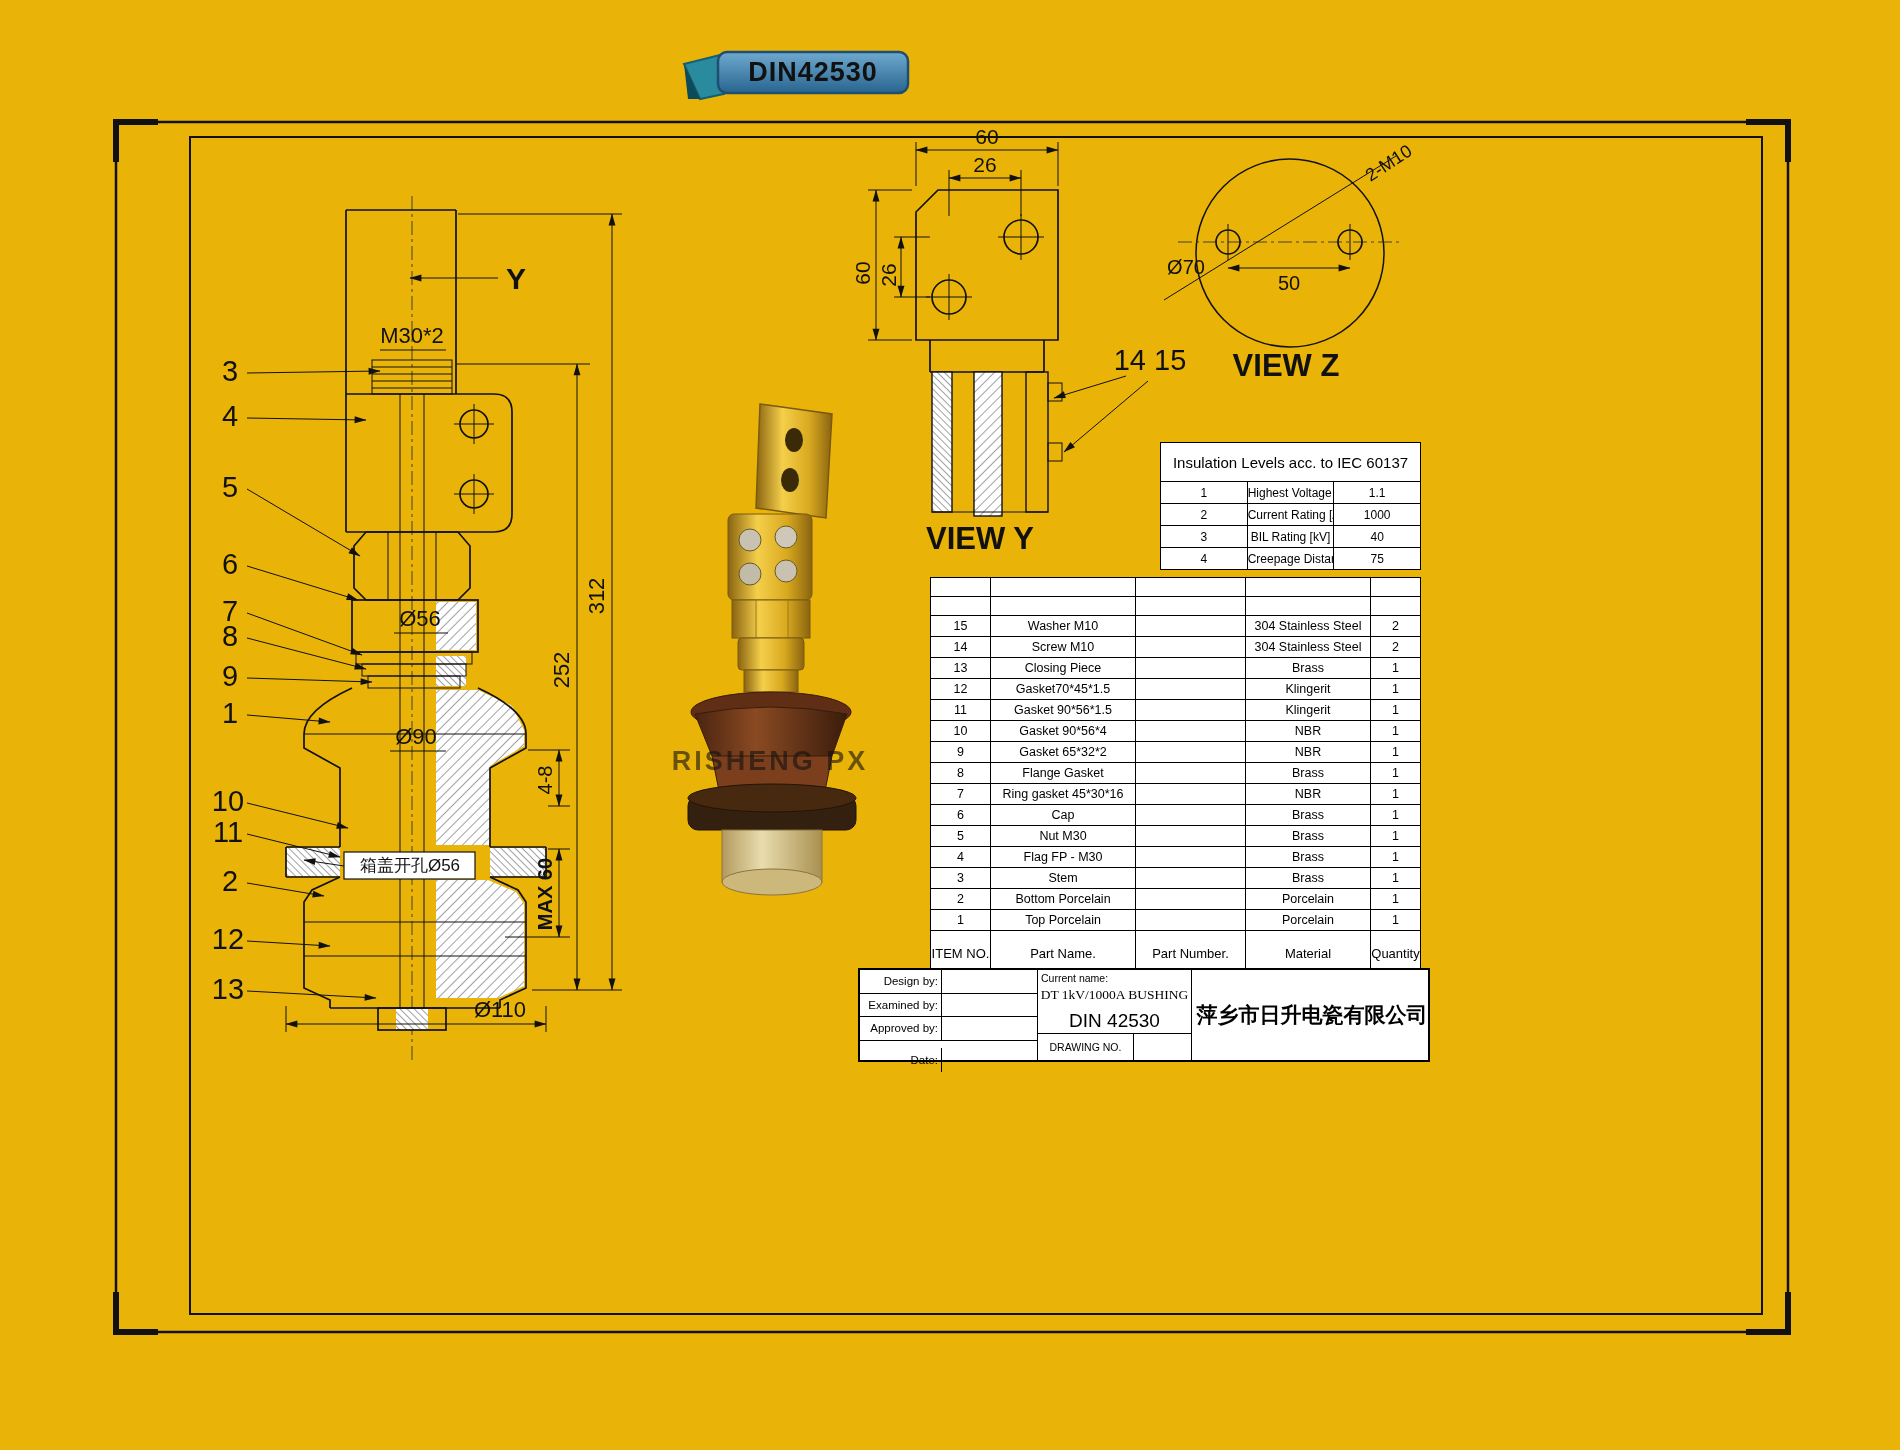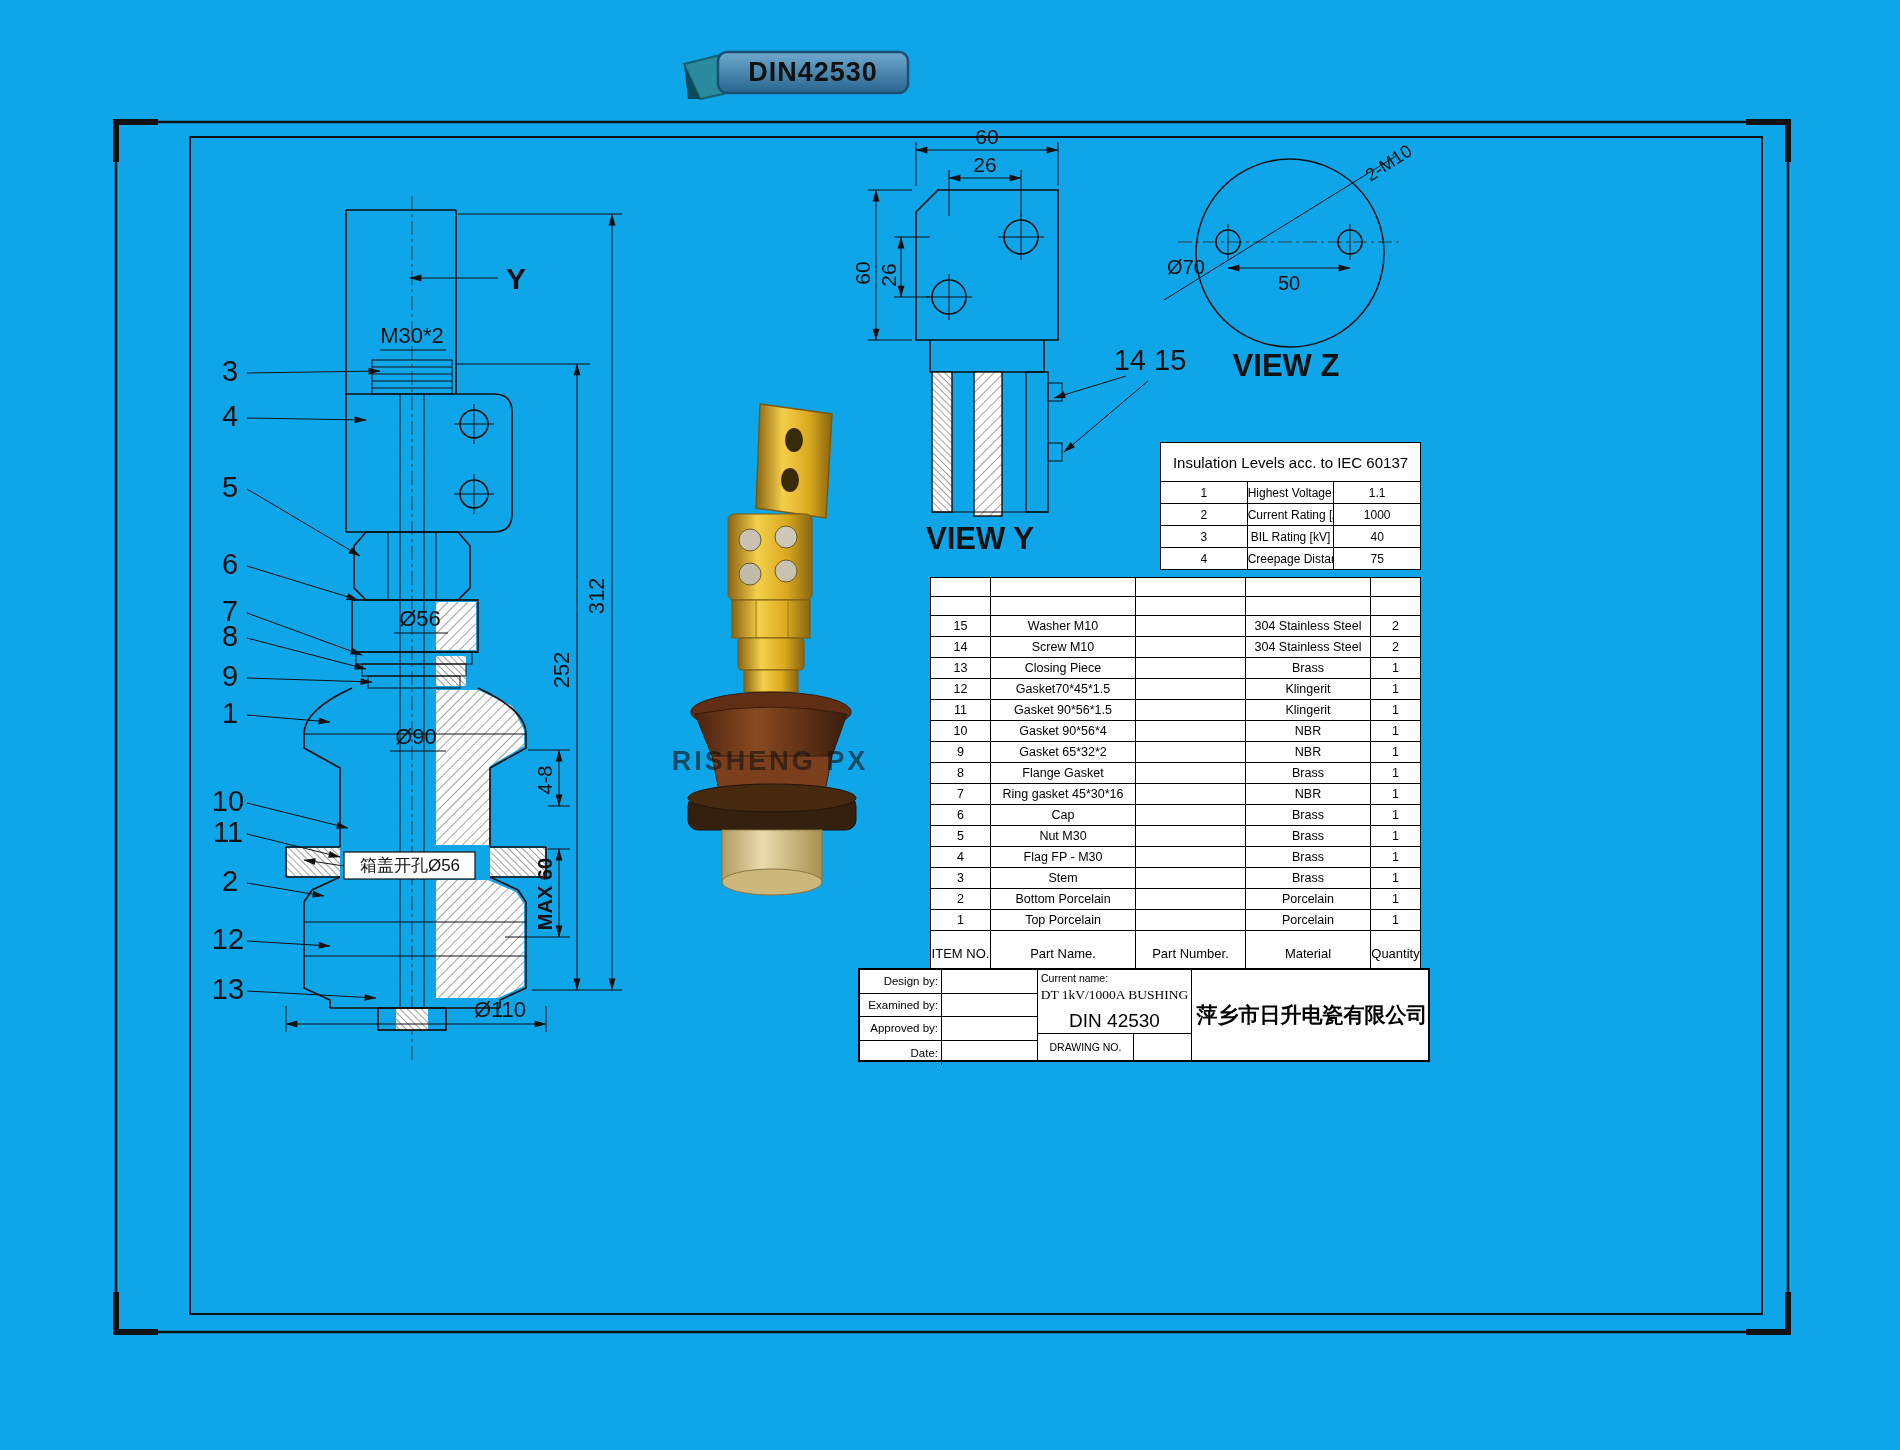--- a/index.html
+++ b/index.html
@@ -3,7 +3,7 @@
 <meta charset="utf-8">
 <style>
   html,body{margin:0;padding:0;background:#fff;}
-  .page{position:relative;width:1900px;height:1450px;background:#0ea5e9;overflow:hidden;font-family:"Liberation Sans",sans-serif;}
+  .page{position:relative;width:1900px;height:1450px;background:#eab308;overflow:hidden;font-family:"Liberation Sans",sans-serif;}
   .cad{position:absolute;left:0;top:0;width:1900px;height:1450px;}
   .cad text{font-family:"Liberation Sans",sans-serif;fill:#111;}
   .o{fill:none;stroke:#111;stroke-width:1.7;}

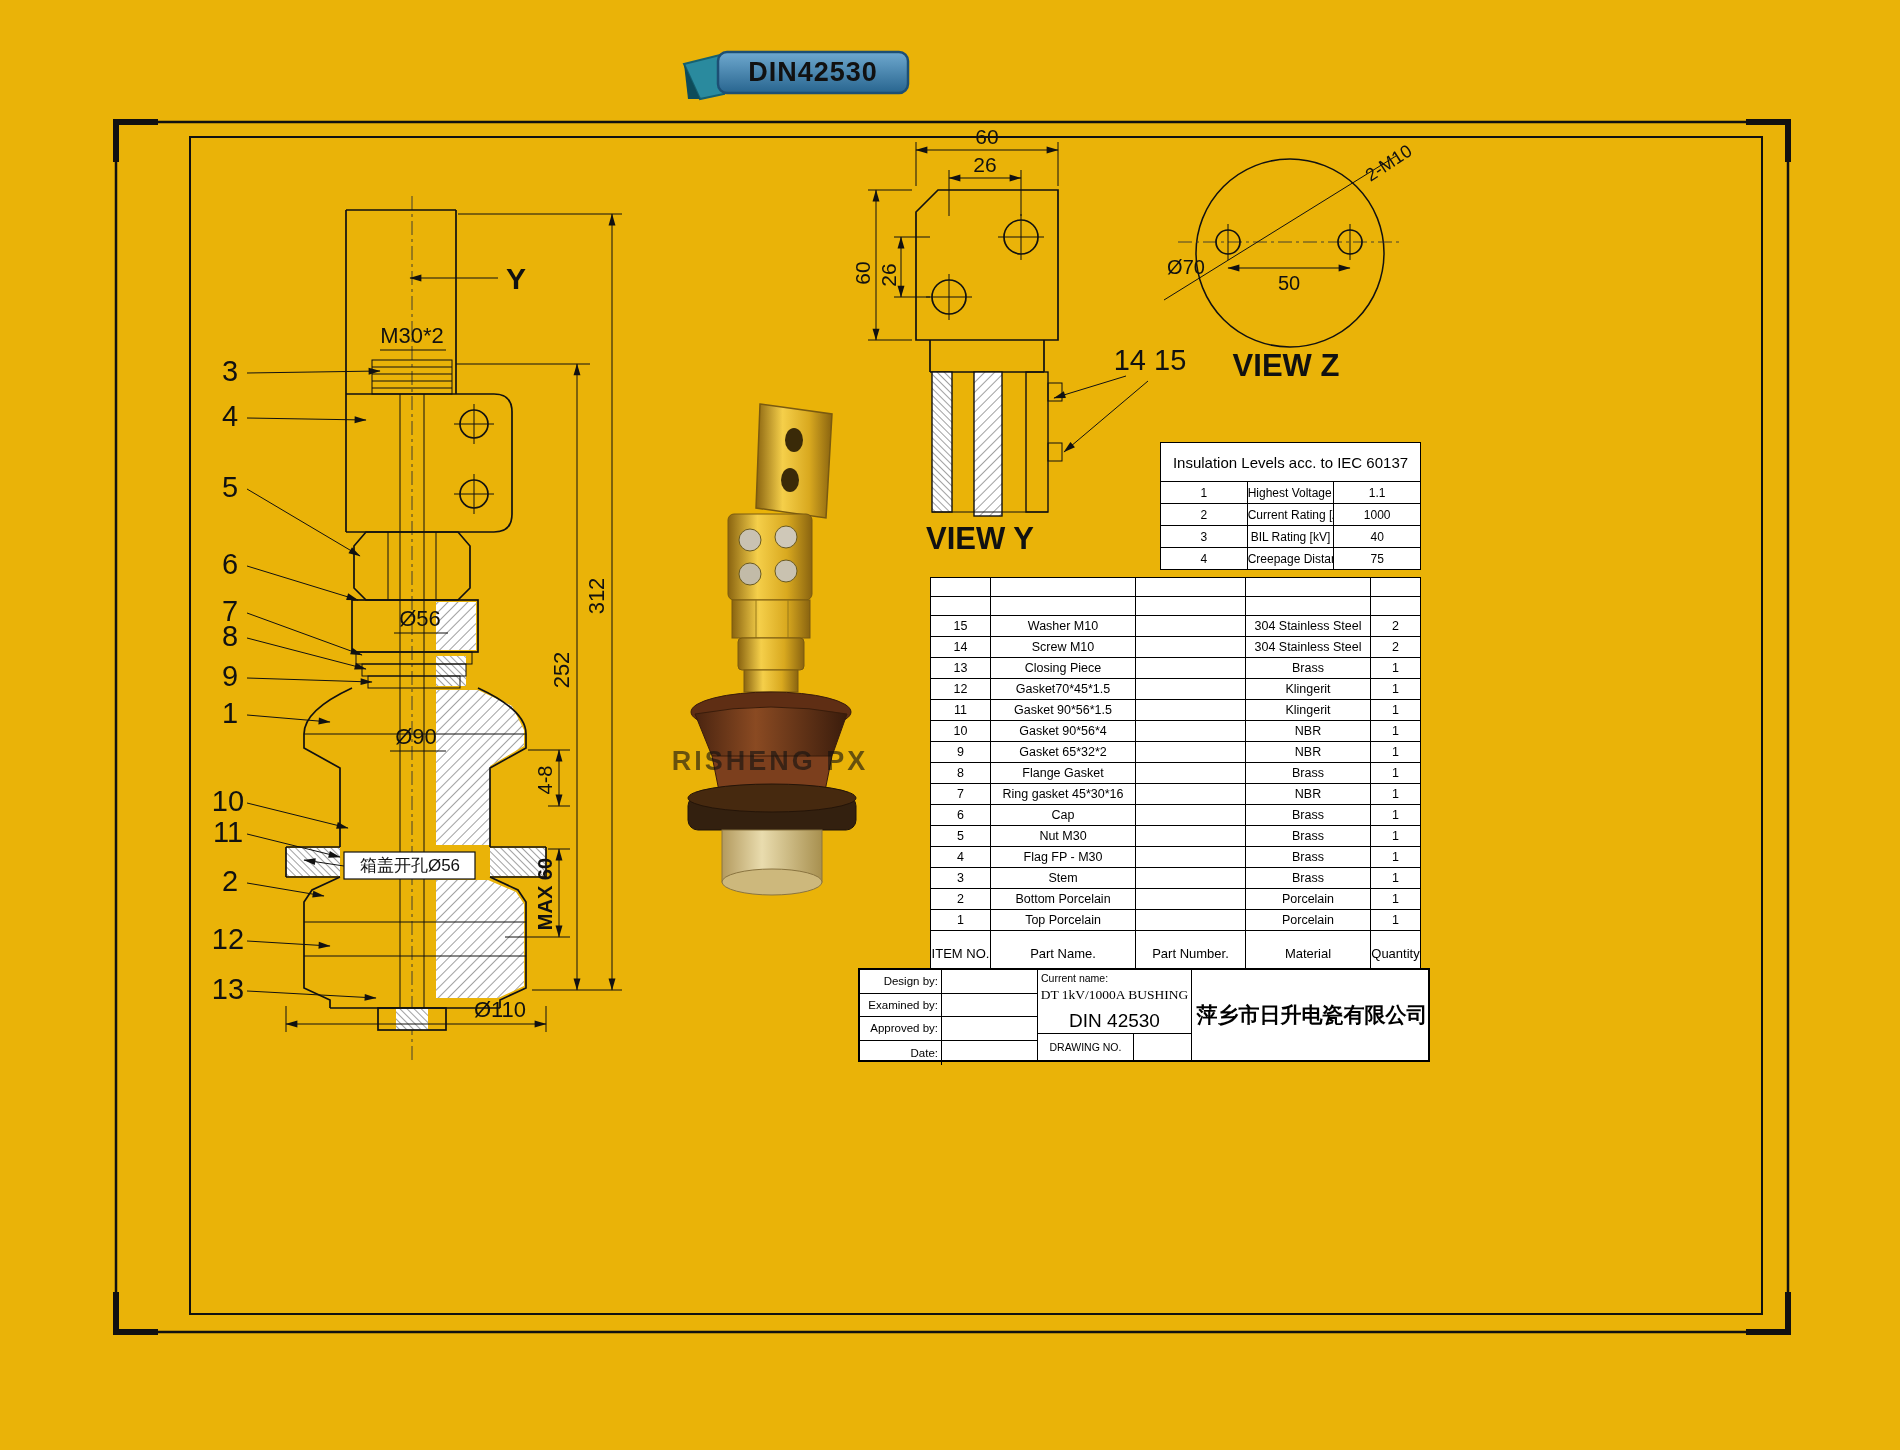--- a/index.html
+++ b/index.html
@@ -466,7 +466,7 @@
     <div class="tb-lab">Approved by:</div>
     <div class="tb-val"></div>
   </div>
-  <div class="tb-row last" style="top:71px">
+  <div class="tb-row last" style="top:78px">
     <div class="tb-lab">Date:</div>
     <div class="tb-val"></div>
   </div>

